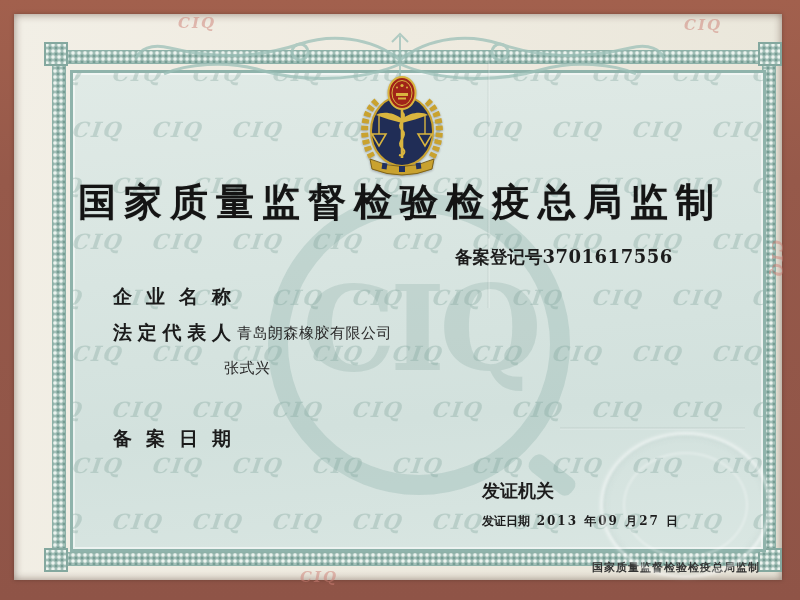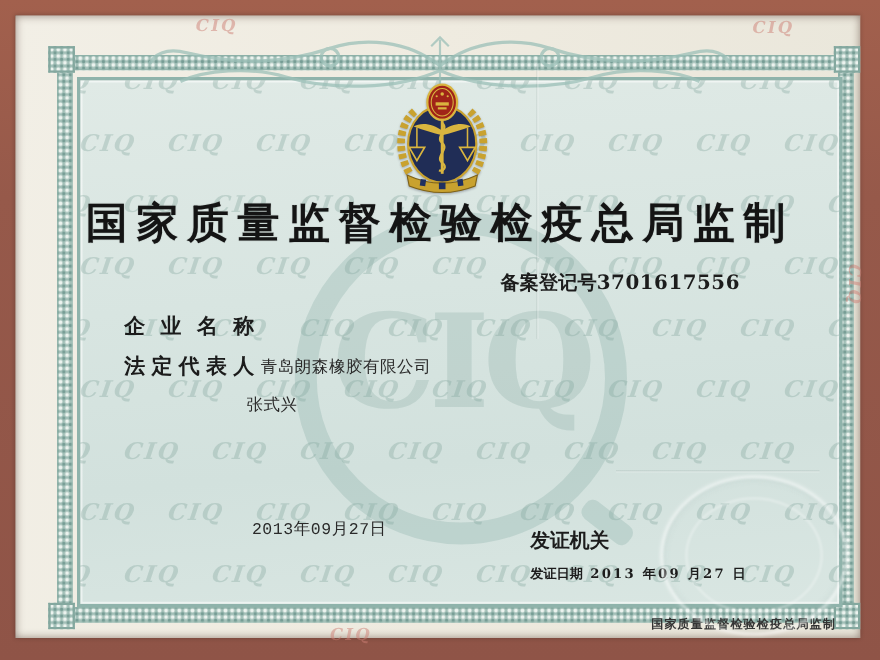--- a/index.html
+++ b/index.html
@@ -238,6 +238,7 @@
 
 
 
+  <div class="txt flabel" style="left:113px;top:426px;">备案日期</div>
   <div class="txt fval" style="left:229px;top:443px;">2013年09月27日</div>
 
   <div class="txt issuer">发证机关</div>

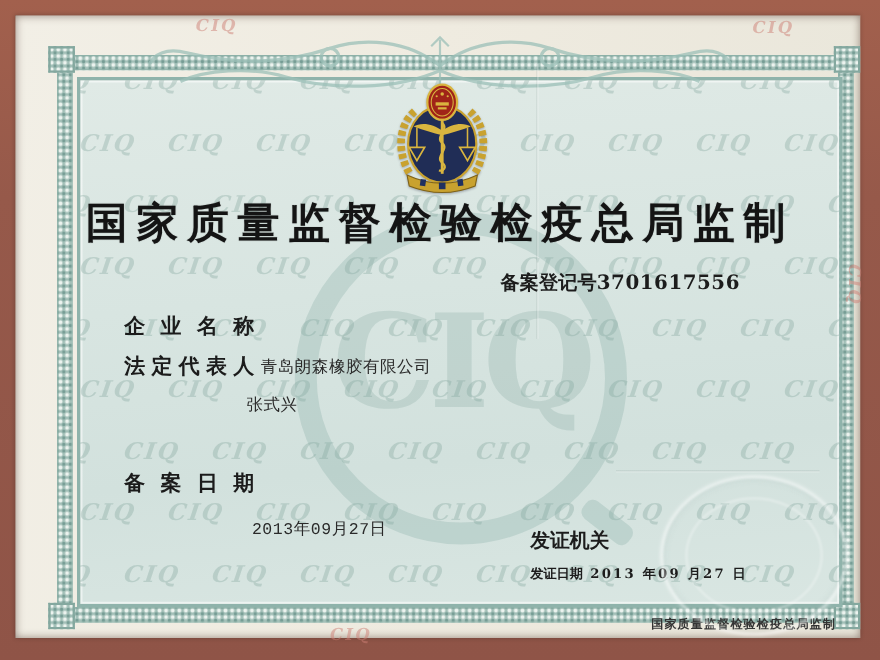--- a/index.html
+++ b/index.html
@@ -239,7 +239,6 @@
 
 
   <div class="txt flabel" style="left:113px;top:426px;">备案日期</div>
-  <div class="txt fval" style="left:229px;top:443px;">2013年09月27日</div>
 
   <div class="txt issuer">发证机关</div>
 

